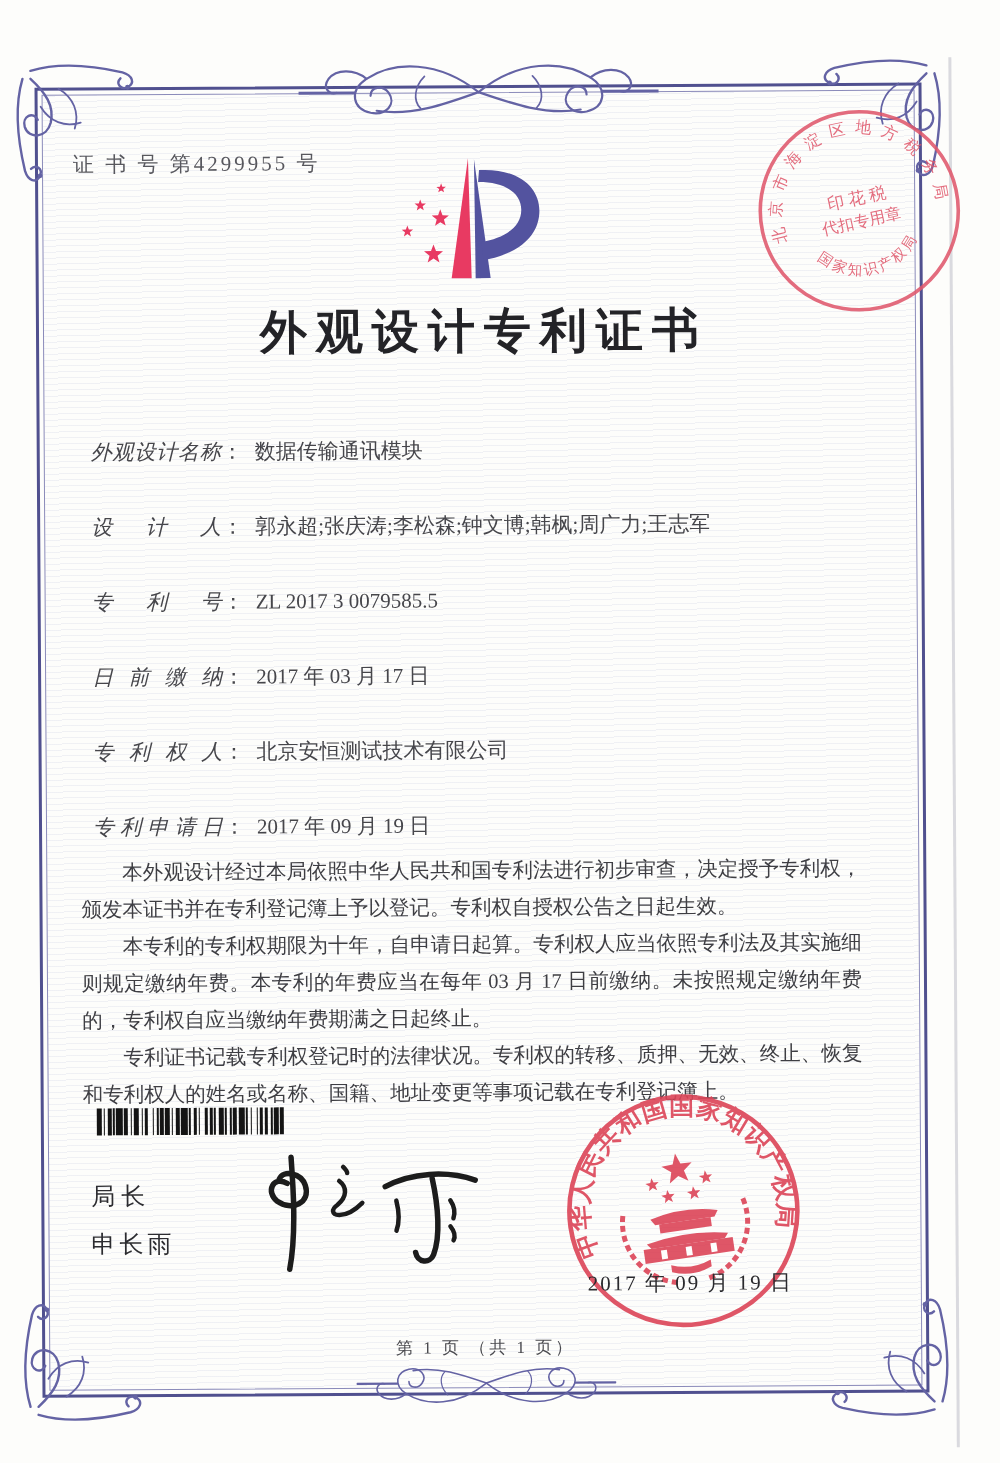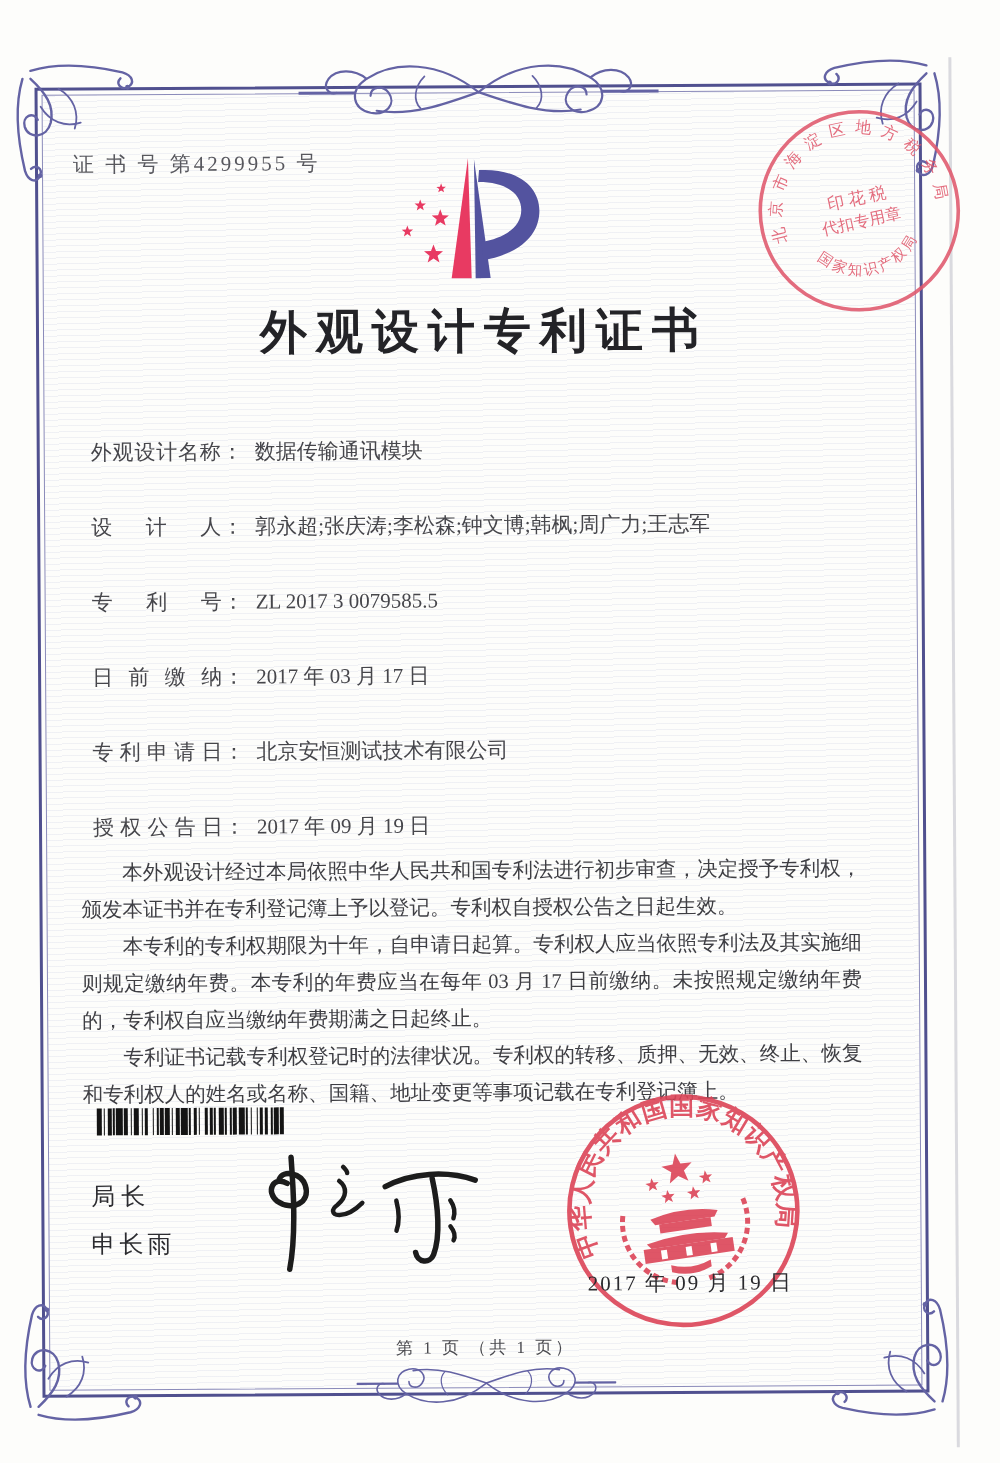--- a/index.html
+++ b/index.html
@@ -49,7 +49,7 @@
   .frow { height:24px; margin-bottom:51px; font-size:21px; color:#46464b;
     white-space:nowrap; }
   .flabel { display:inline-block; width:130px; text-align:justify;
-    text-align-last:justify; vertical-align:top; }
+    text-align-last:justify; vertical-align:top;font-style:italic; }
   .fcolon { display:inline-block; margin:0 12px 0 1px; }
 
   

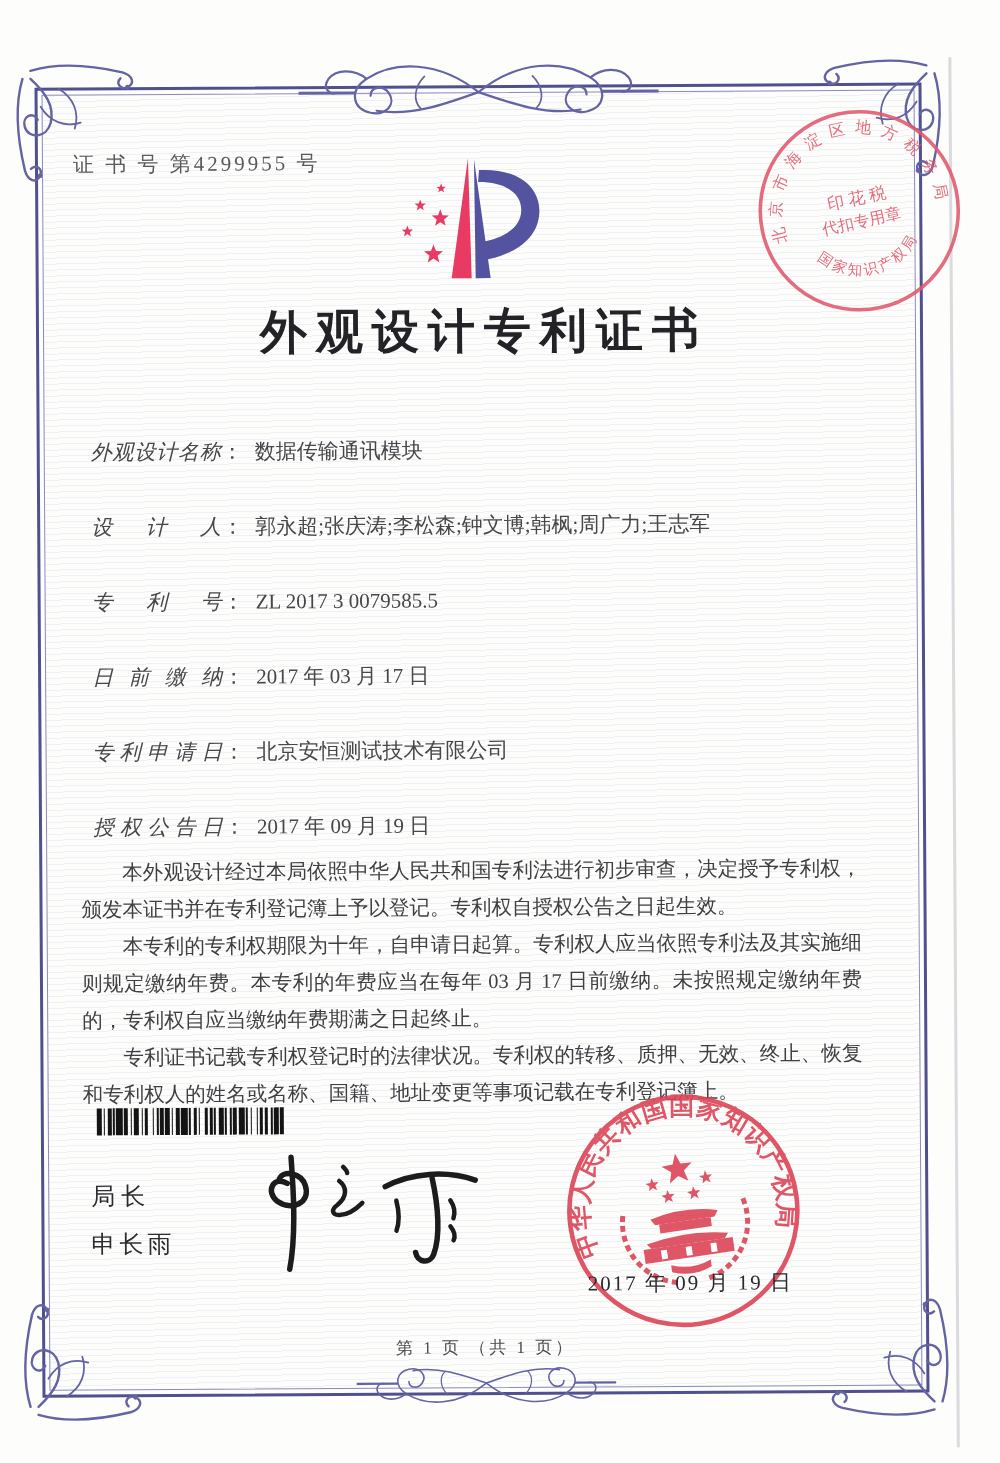--- a/index.html
+++ b/index.html
@@ -202,7 +202,7 @@
         <span class="flabel">日前缴纳</span><span class="fcolon">：</span><span>2017 年 03 月 17 日</span>
       </div>
       <div class="frow">
-        <span class="flabel">专利申请日</span><span class="fcolon">：</span><span>北京安恒测试技术有限公司</span>
+        <span class="flabel">专利权人</span><span class="fcolon">：</span><span>北京安恒测试技术有限公司</span>
       </div>
       <div class="frow">
         <span class="flabel">授权公告日</span><span class="fcolon">：</span><span>2017 年 09 月 19 日</span>

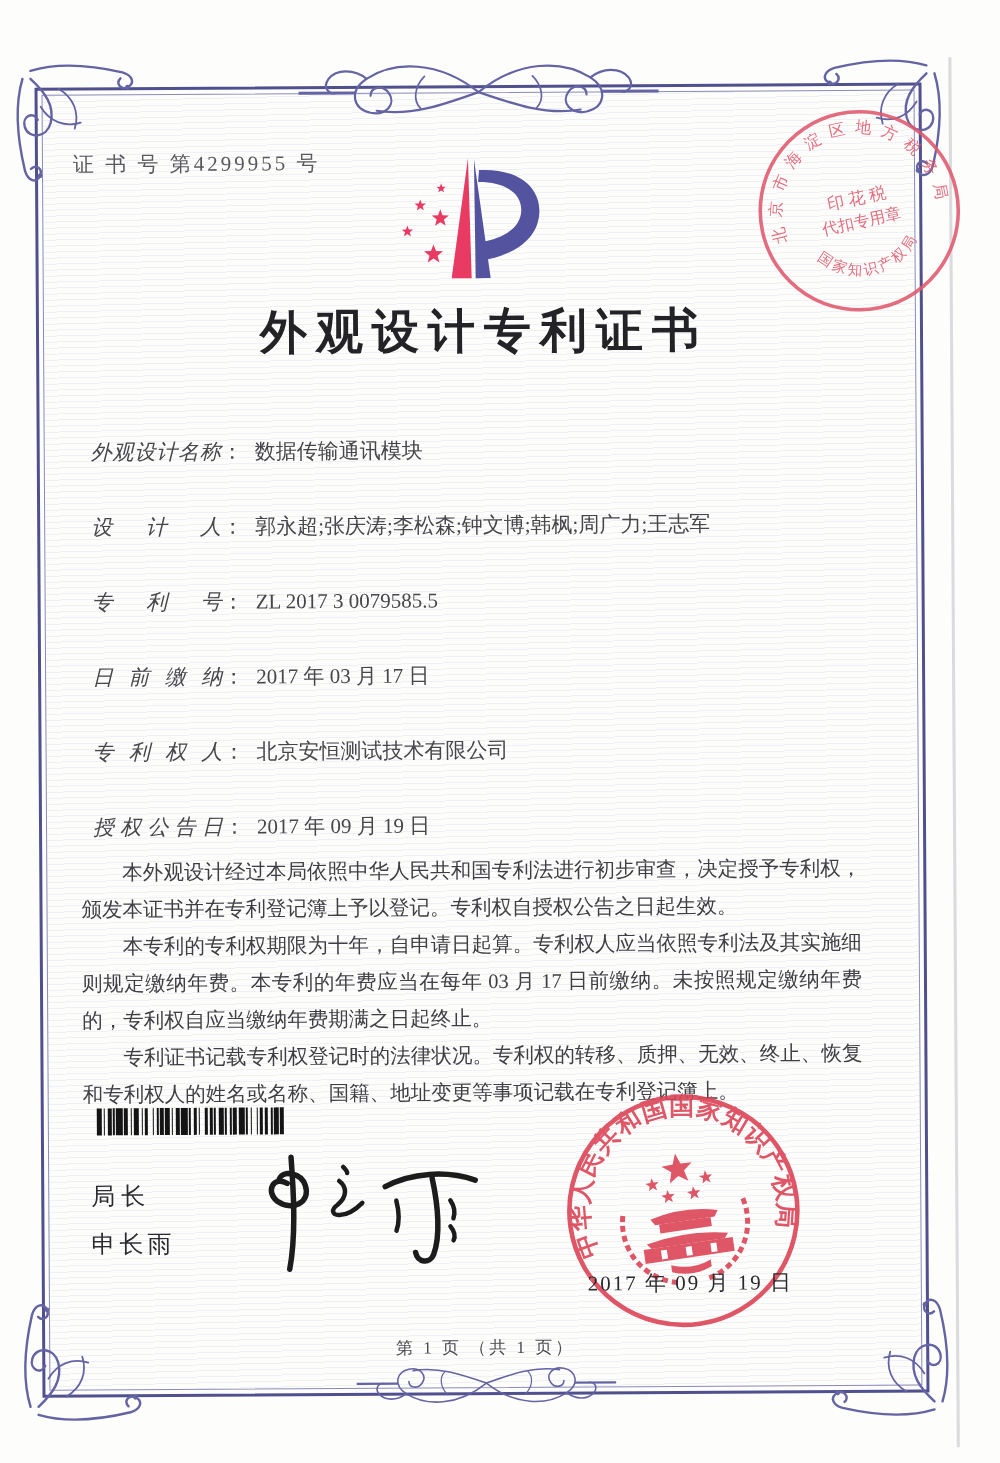--- a/index.html
+++ b/index.html
@@ -205,7 +205,7 @@
         <span class="flabel">专利权人</span><span class="fcolon">：</span><span>北京安恒测试技术有限公司</span>
       </div>
       <div class="frow">
-        <span class="flabel">授权公告日</span><span class="fcolon">：</span><span>2017 年 09 月 19 日</span>
+        <span class="flabel">专利申请日</span><span class="fcolon">：</span><span>2017 年 09 月 19 日</span>
       </div>
     </div>
 

